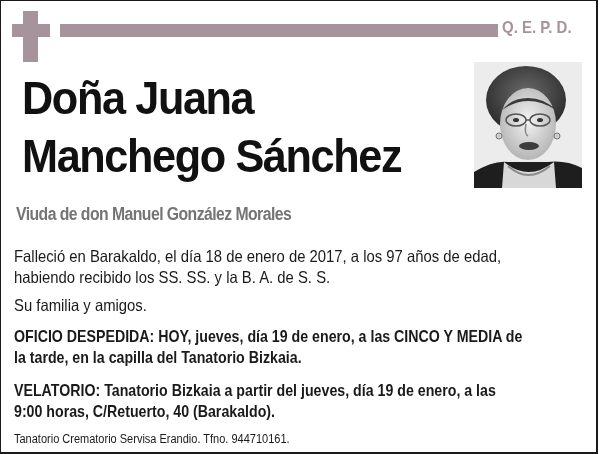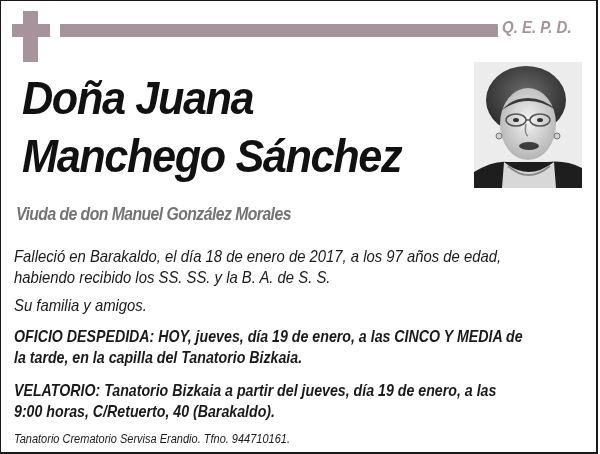--- a/index.html
+++ b/index.html
@@ -7,7 +7,7 @@
     .card {
       position: absolute; left: 0; top: 0; width: 595px; height: 451px;
       border: 1px solid #1a1a1a; border-right-width: 2px; border-bottom-width: 2px;
-      background: #fff; box-sizing: content-box; font-style: italic;
+      background: #fff; box-sizing: content-box;
     }
     .cross-v { position: absolute; left: 22px; top: 10px; width: 15px; height: 51px; background: var(--accent); }
     .cross-h { position: absolute; left: 11px; top: 23px; width: 38px; height: 13px; background: var(--accent); }

